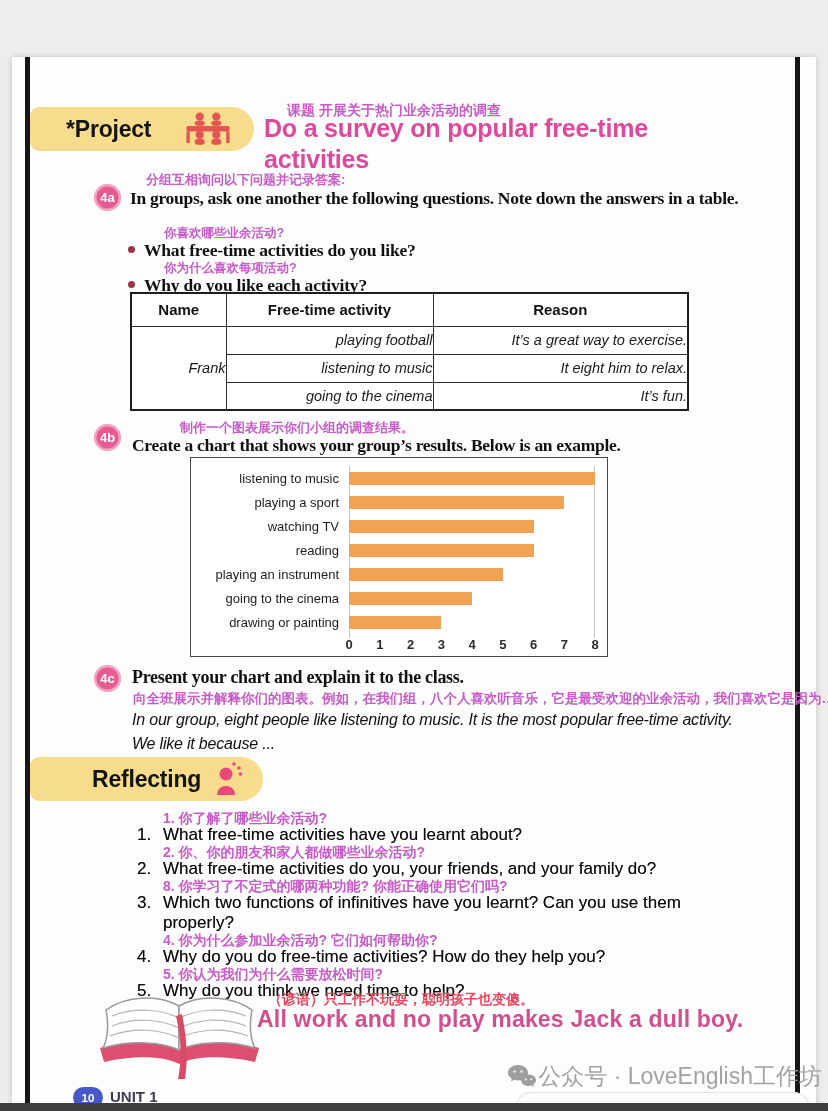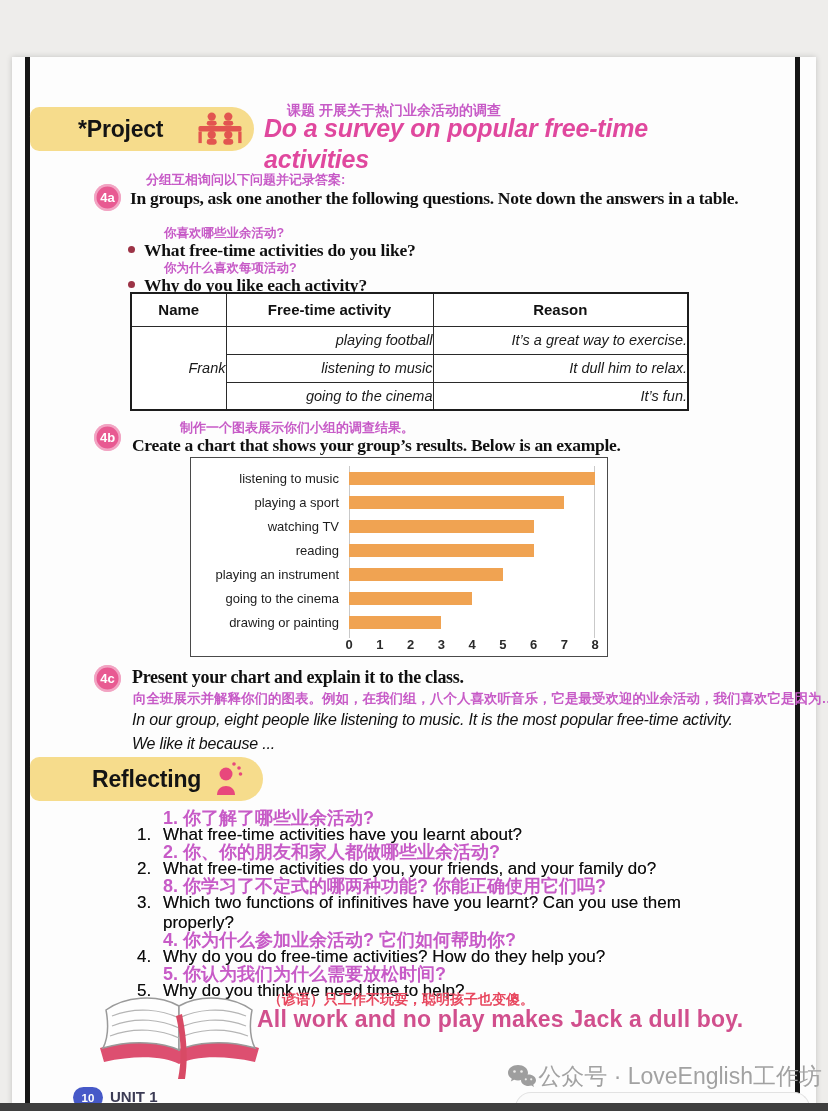--- a/index.html
+++ b/index.html
@@ -16,7 +16,7 @@
 
   .banner{position:absolute;background:var(--banner_yellow);display:flex;align-items:center;}
   .banner.project{left:30px;top:107px;width:224px;height:44px;border-radius:10px 24px 24px 10px;
-        padding-left:48px;box-sizing:border-box;gap:28px;}
+        padding-left:36px;box-sizing:border-box;gap:28px;}
   .banner.reflect{left:30px;top:757px;width:233px;height:44px;border-radius:10px 24px 24px 10px;
         padding-left:62px;box-sizing:border-box;gap:12px;}
   .banner-label{font-weight:700;font-size:23px;color:#141414;letter-spacing:-0.2px;}

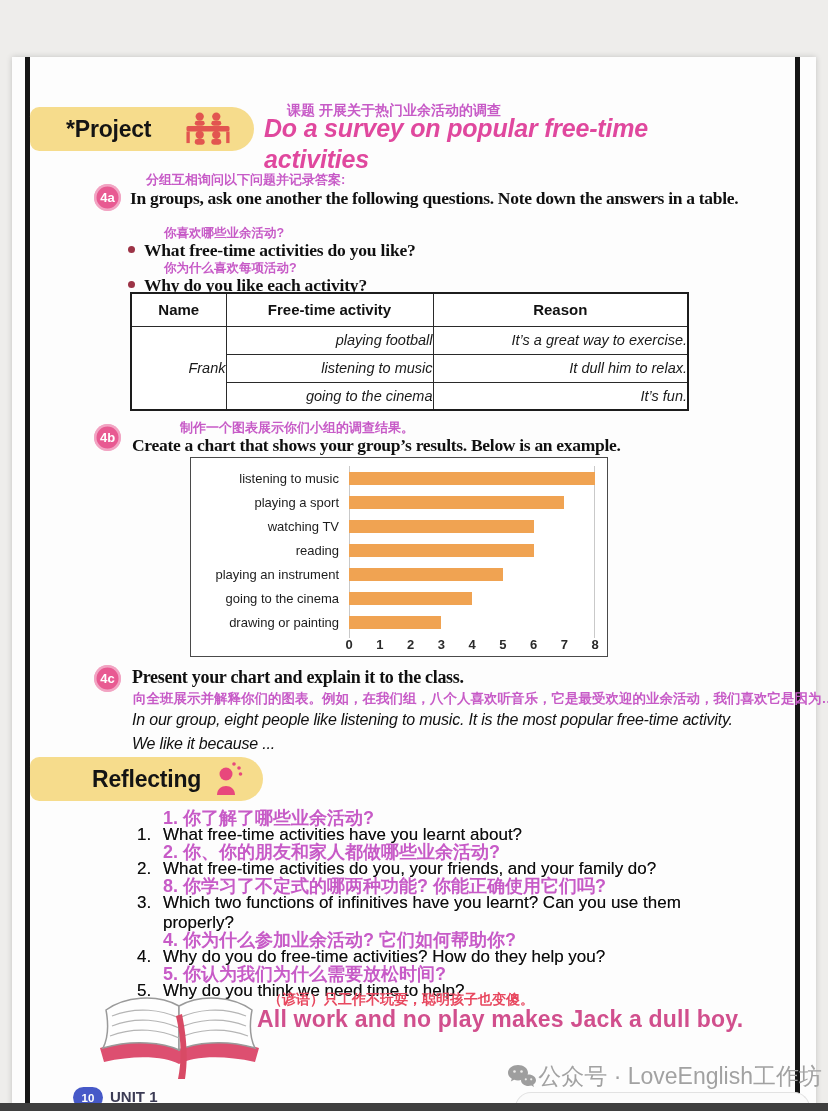--- a/index.html
+++ b/index.html
@@ -23,7 +23,7 @@
 
   .topic-zh{position:absolute;left:287px;top:102px;font-size:14px;color:var(--note_magenta);font-weight:700;}
   .main-title{position:absolute;left:264px;top:113px;width:400px;font-size:25px;line-height:1.22;
-        font-weight:700;color:var(--title_pink);letter-spacing:-0.2px;font-style:italic;}
+        font-weight:700;color:var(--title_pink);letter-spacing:-0.2px;}
 
   .badge{position:absolute;width:27px;height:27px;border-radius:50%;background:var(--badge_pink);
         color:#fff;font-size:13px;font-weight:700;display:flex;align-items:center;justify-content:center;

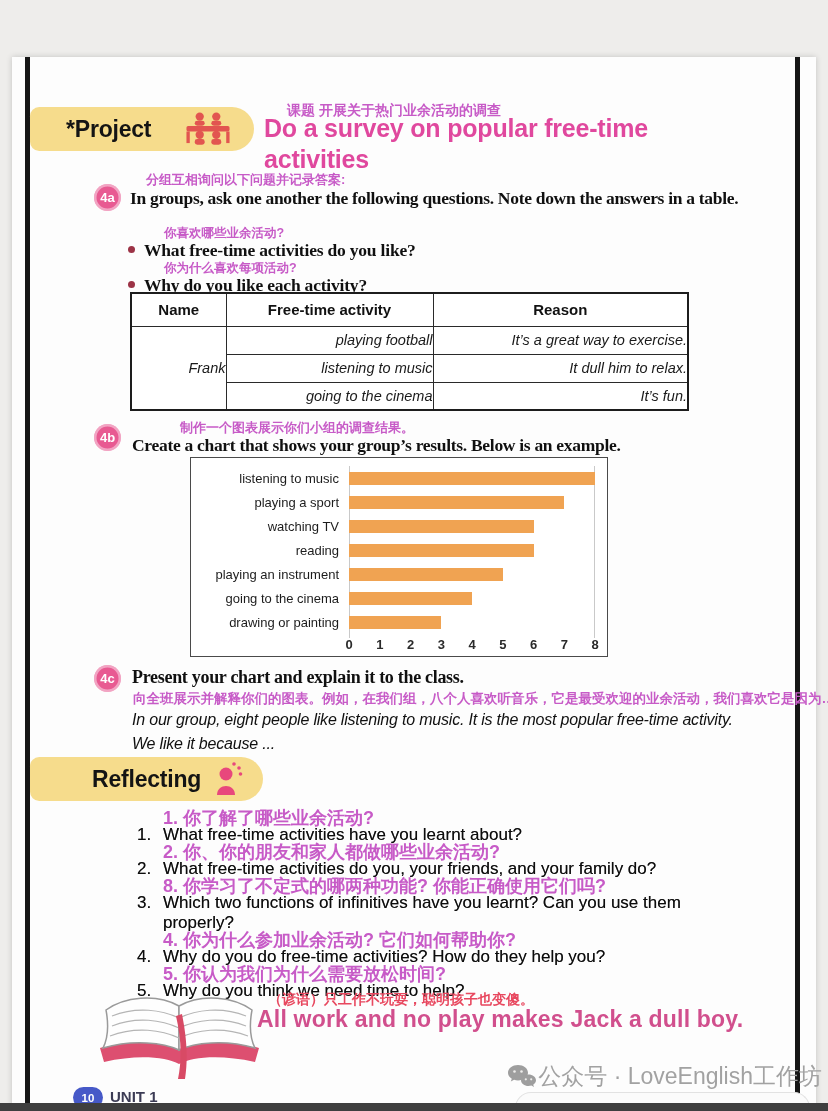--- a/index.html
+++ b/index.html
@@ -147,7 +147,7 @@
     </tr>
     <tr>
       <td>listening to music</td>
-      <td>It dull him to relax.</td>
+      <td>It eight him to relax.</td>
     </tr>
     <tr>
       <td>going to the cinema</td>

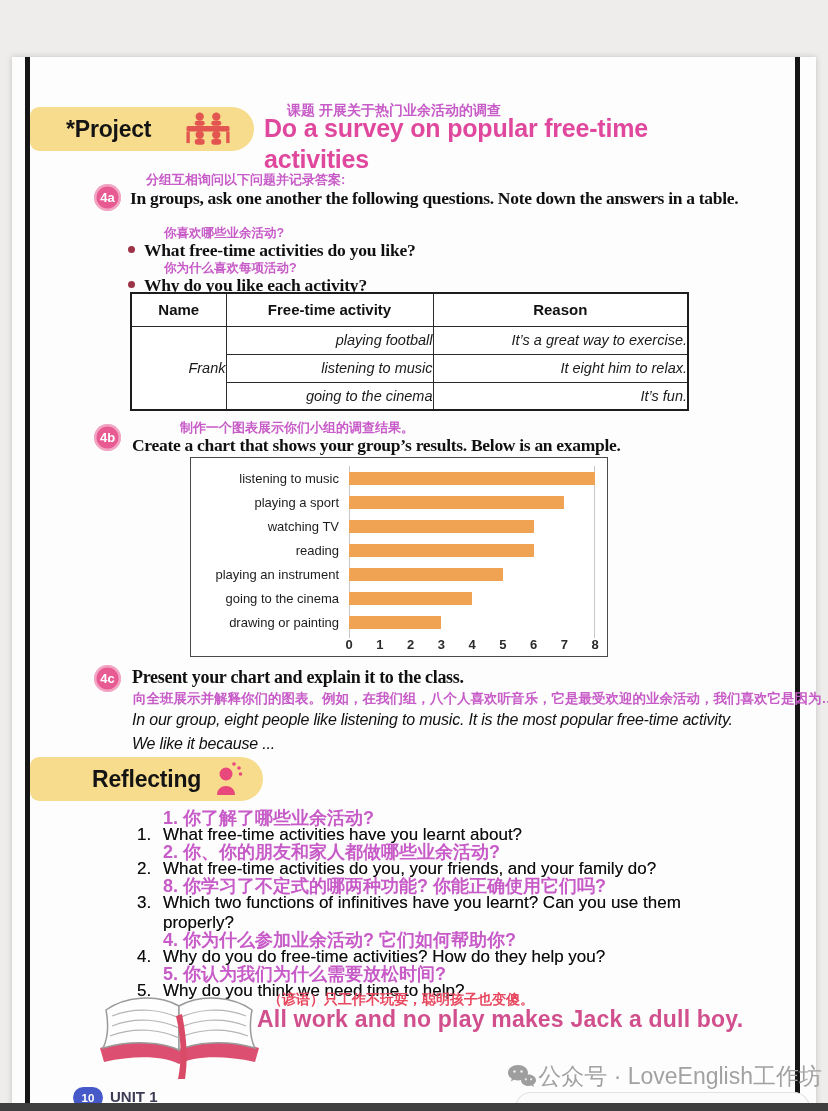--- a/index.html
+++ b/index.html
@@ -70,7 +70,7 @@
         color:#101010;line-height:1.5;letter-spacing:-0.2px;}
 
   .rq-list{position:absolute;left:137px;top:811px;width:600px;}
-  .rq-zh{margin:0 0 0 26px;font-size:18px;line-height:14px;color:var(--note_magenta);font-weight:700;white-space:nowrap;}
+  .rq-zh{margin:0 0 0 26px;font-size:14px;line-height:14px;color:var(--note_magenta);font-weight:700;white-space:nowrap;}
   .rq-row{display:flex;font-size:17px;line-height:20px;color:#0c0c0c;text-shadow:0 0 .4px rgba(0,0,0,.55);}
   .rq-num{width:26px;flex:none;}
   .rq-text{flex:1;}

